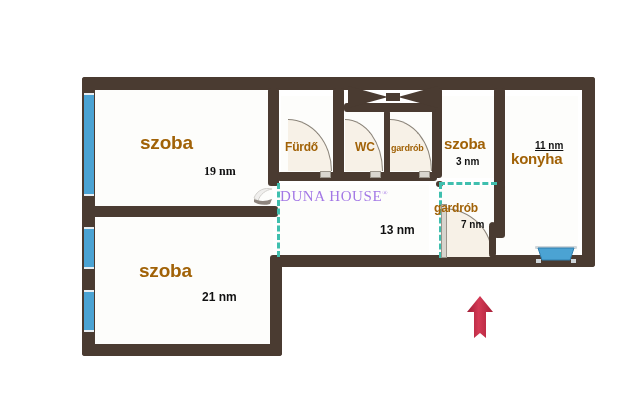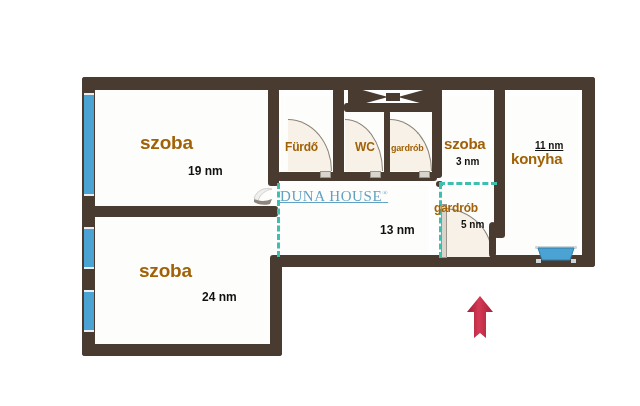--- a/index.html
+++ b/index.html
@@ -207,7 +207,7 @@
   </div>
 
   <div class="label big" style="left:140px; top:132px;">szoba</div>
-  <div class="area" style="left:188px; top:164px;">19 nm</div>
+  <div class="area" style="left:204px; top:164px;font-family:Liberation Serif, serif;">19 nm</div>
 
   <div class="label big" style="left:139px; top:260px;">szoba</div>
   <div class="area" style="left:202px; top:290px;">24 nm</div>

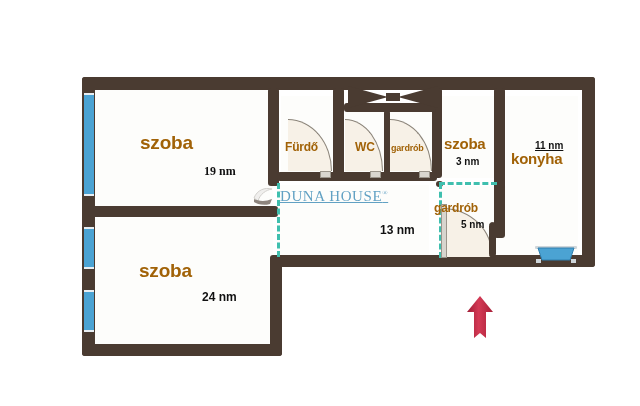--- a/index.html
+++ b/index.html
@@ -87,9 +87,8 @@
   .wm-text {
     font-family: "Liberation Serif", serif;
     font-size: 15px;
-    color: #0369a1;
+    color: #6d28d9;
     letter-spacing: 0.6px;
-    text-decoration: underline;
   }
   .wm-text .sup { font-size: 7px; vertical-align: super; }
   .tub {

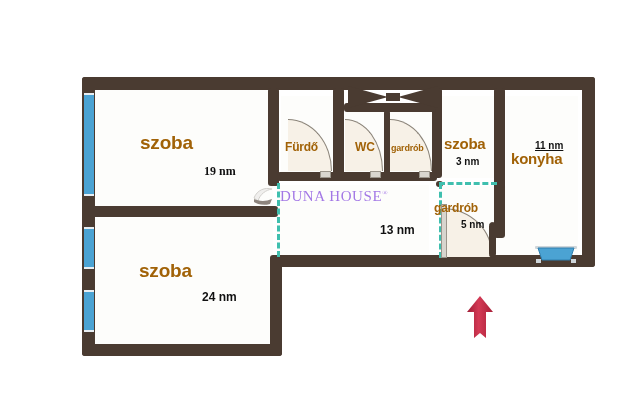--- a/index.html
+++ b/index.html
@@ -226,7 +226,7 @@
   <div class="area" style="left:358px; top:223px;margin-left:22px;">13 nm</div>
 
   <div class="label small" style="left:434px; top:201px;">gardrób</div>
-  <div class="area sm" style="left:461px; top:219px;">5 nm</div>
+  <div class="area sm" style="left:461px; top:219px;">7 nm</div>
 
 </div>
 

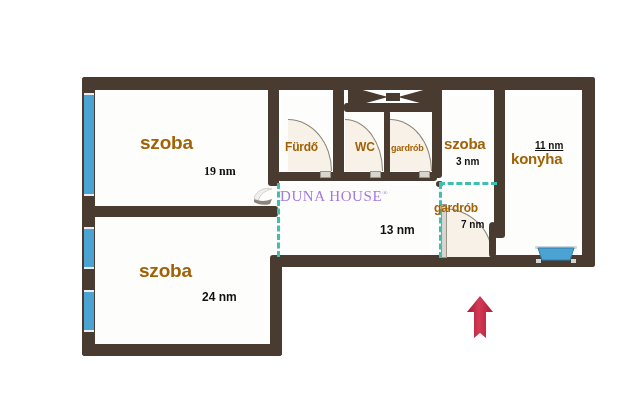--- a/index.html
+++ b/index.html
@@ -209,7 +209,7 @@
   <div class="area" style="left:204px; top:164px;font-family:Liberation Serif, serif;">19 nm</div>
 
   <div class="label big" style="left:139px; top:260px;">szoba</div>
-  <div class="area" style="left:202px; top:290px;">24 nm</div>
+  <div class="area" style="left:202px; top:290px;">21 nm</div>
 
   <div class="label small" style="left:285px; top:140px;">Fürdő</div>
 

